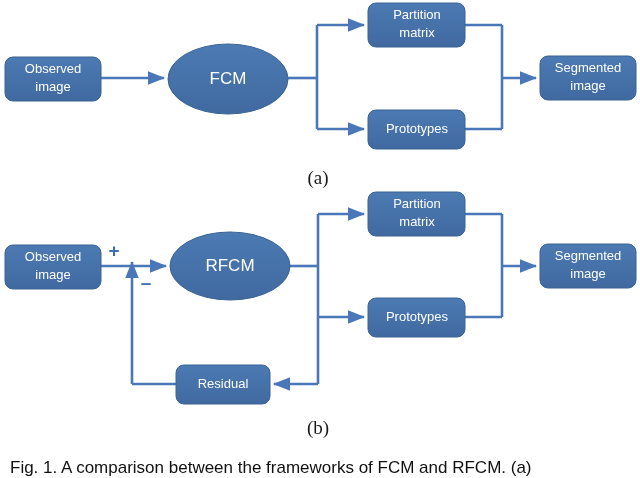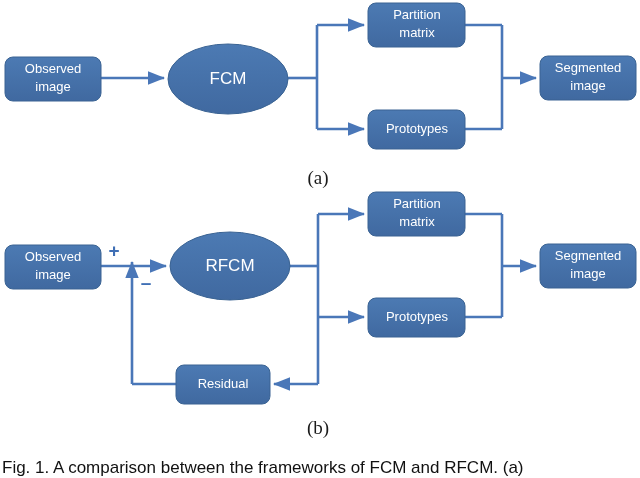--- a/index.html
+++ b/index.html
@@ -55,7 +55,7 @@
     text-align: left;
     white-space: nowrap;
     line-height: 20px;
-    padding-left: 2px;
+    padding-left: 10px;
     box-sizing: border-box;
   }
   .sign-glyph {

